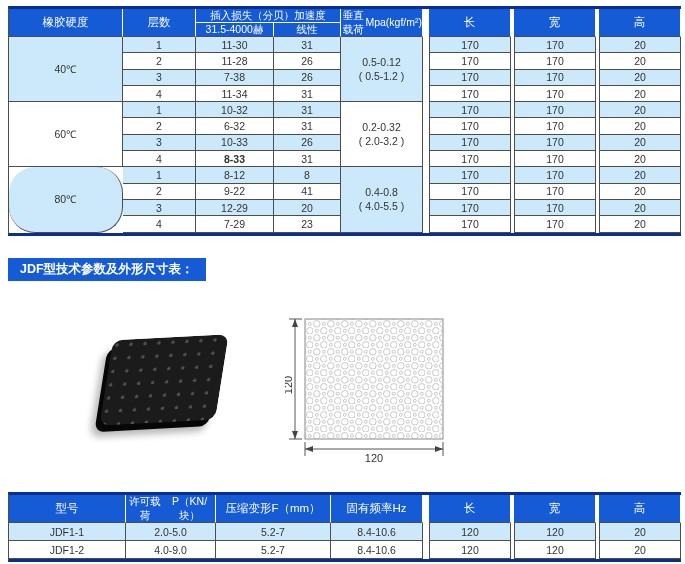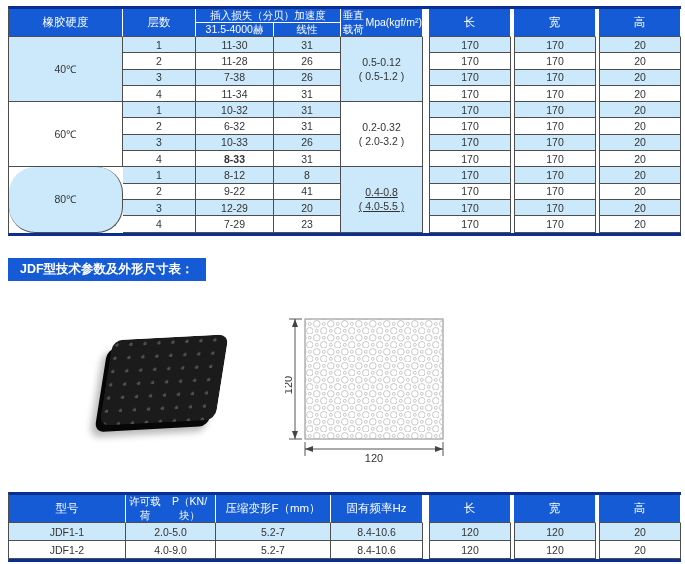--- a/index.html
+++ b/index.html
@@ -120,7 +120,7 @@
     <div class="c rb w" style="grid-area: 10 / 9;">170</div>
     <div class="c rb w" style="grid-area: 10 / 11;">20</div>
     <div class="c b" style="grid-area: 11 / 1 / span 4; border-radius: 26px;">80℃</div>
-    <div class="c two b" style="grid-area: 11 / 5 / span 4; text-decoration: underline;">
+    <div class="c two b" style="grid-area: 11 / 5 / span 4;">
       <div>0.4-0.8</div>
       <div>( 4.0-5.5 )</div>
     </div>

